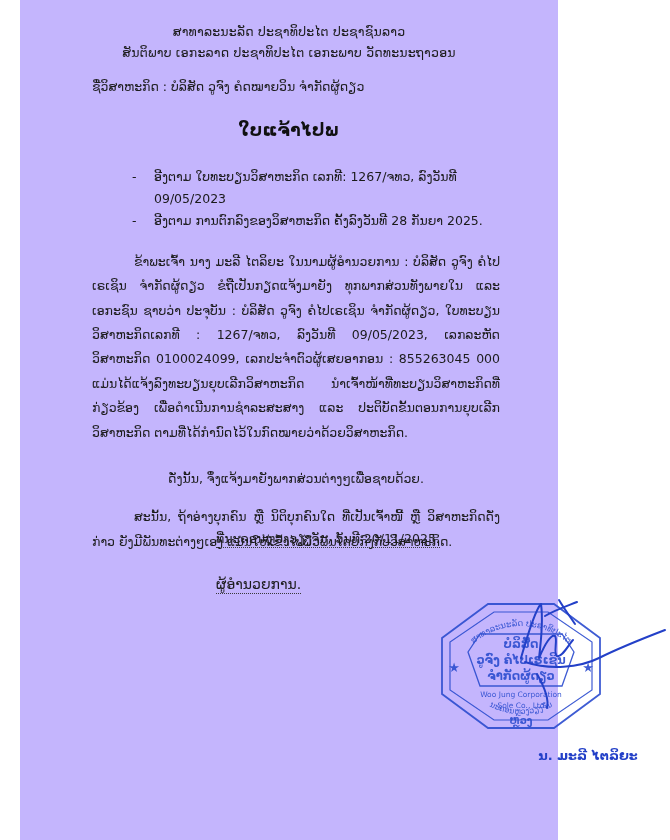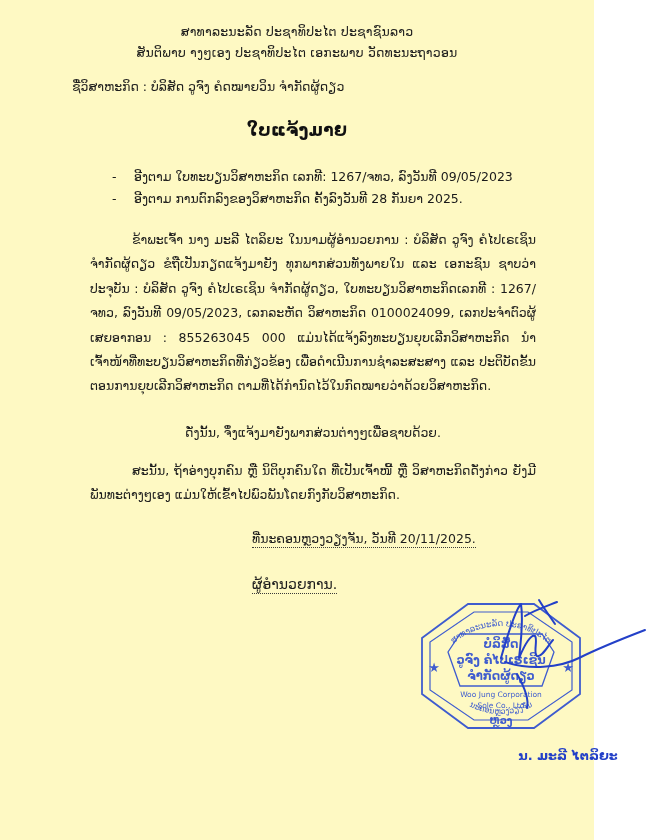--- a/index.html
+++ b/index.html
@@ -19,9 +19,10 @@
   .page {
     position: absolute;
     inset: 0;
-    width: 594px;
+    width: 538px;
     height: 840px;
-    background: #fef9c3;
+    background: #c4b5fd;
+    margin-left: 20px;
   }
 
   

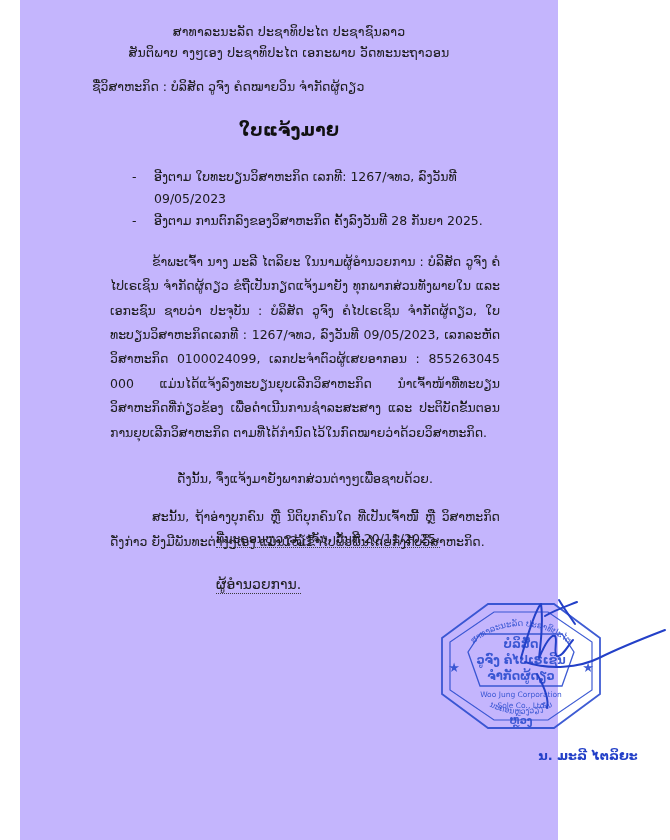--- a/index.html
+++ b/index.html
@@ -170,7 +170,7 @@
 
   <div class="header">
     <div class="header-line">ສາທາລະນະລັດ ປະຊາທິປະໄຕ ປະຊາຊົນລາວ</div>
-    <div class="header-line">ສັນຕິພາບ າງໆເອງ ປະຊາທິປະໄຕ ເອກະພາບ ວັດທະນະຖາວອນ</div>
+    <div class="header-line">ສັນຕິພາບ ເອກະລາດ ປະຊາທິປະໄຕ ເອກະພາບ ວັດທະນະຖາວອນ</div>
   </div>
 
   <div class="entity-line">ຊື່ວິສາຫະກິດ : ບໍລິສັດ ວູຈົງ ຄໍດໝາຍວິນ ຈຳກັດຜູ້ດຽວ</div>

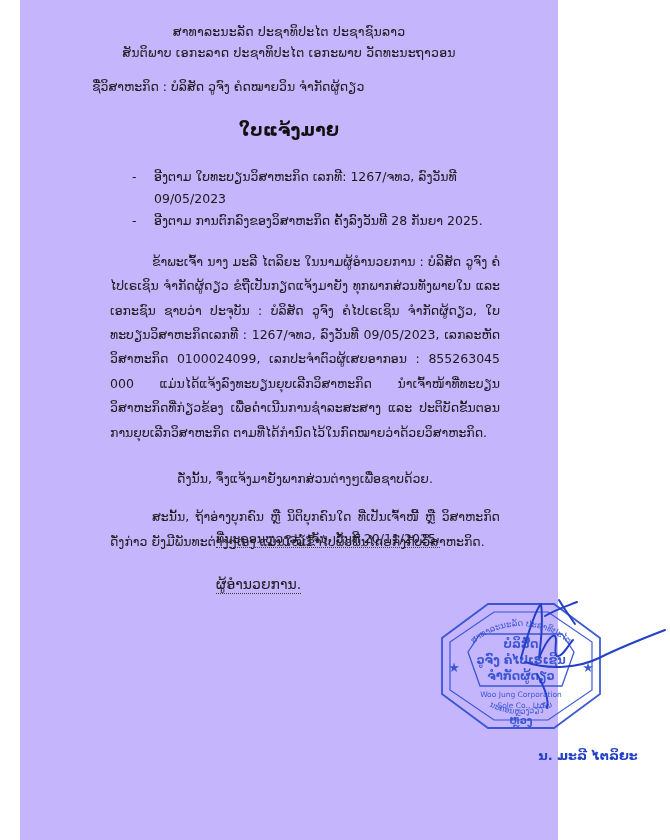--- a/index.html
+++ b/index.html
@@ -176,7 +176,7 @@
   <div class="entity-line">ຊື່ວິສາຫະກິດ : ບໍລິສັດ ວູຈົງ ຄໍດໝາຍວິນ ຈຳກັດຜູ້ດຽວ</div>
 
   <div class="title-wrap">
-    <div class="doc-title">ໃບແຈ້ງມາຍ</div>
+    <div class="doc-title">ໃບແຈ້າໄປພ</div>
   </div>
 
   <div class="refs">

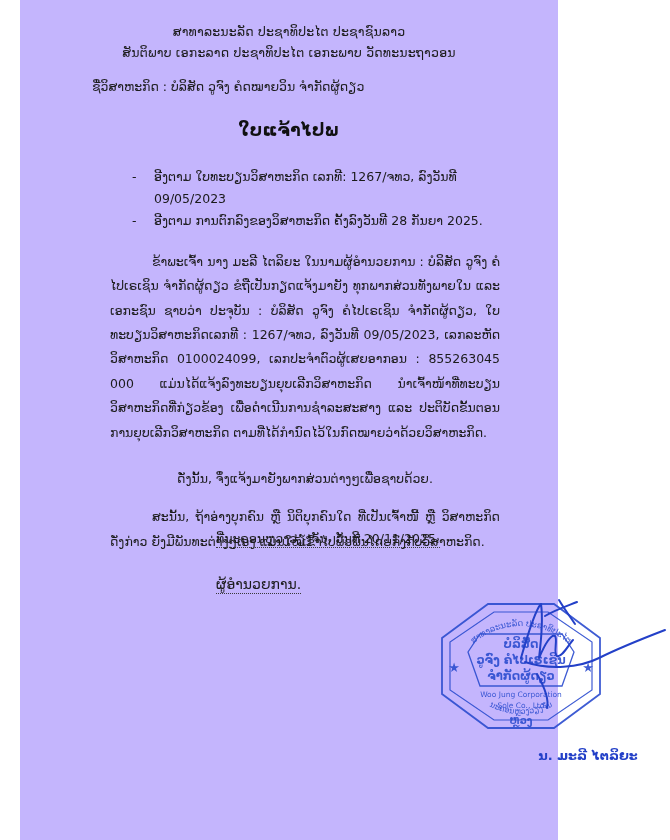--- a/index.html
+++ b/index.html
@@ -87,7 +87,7 @@
   
   .body-wrap {
     margin-top: 18px;
-    padding-left: 90px;
+    padding-left: 72px;
     padding-right: 58px;
   }
   .para {

